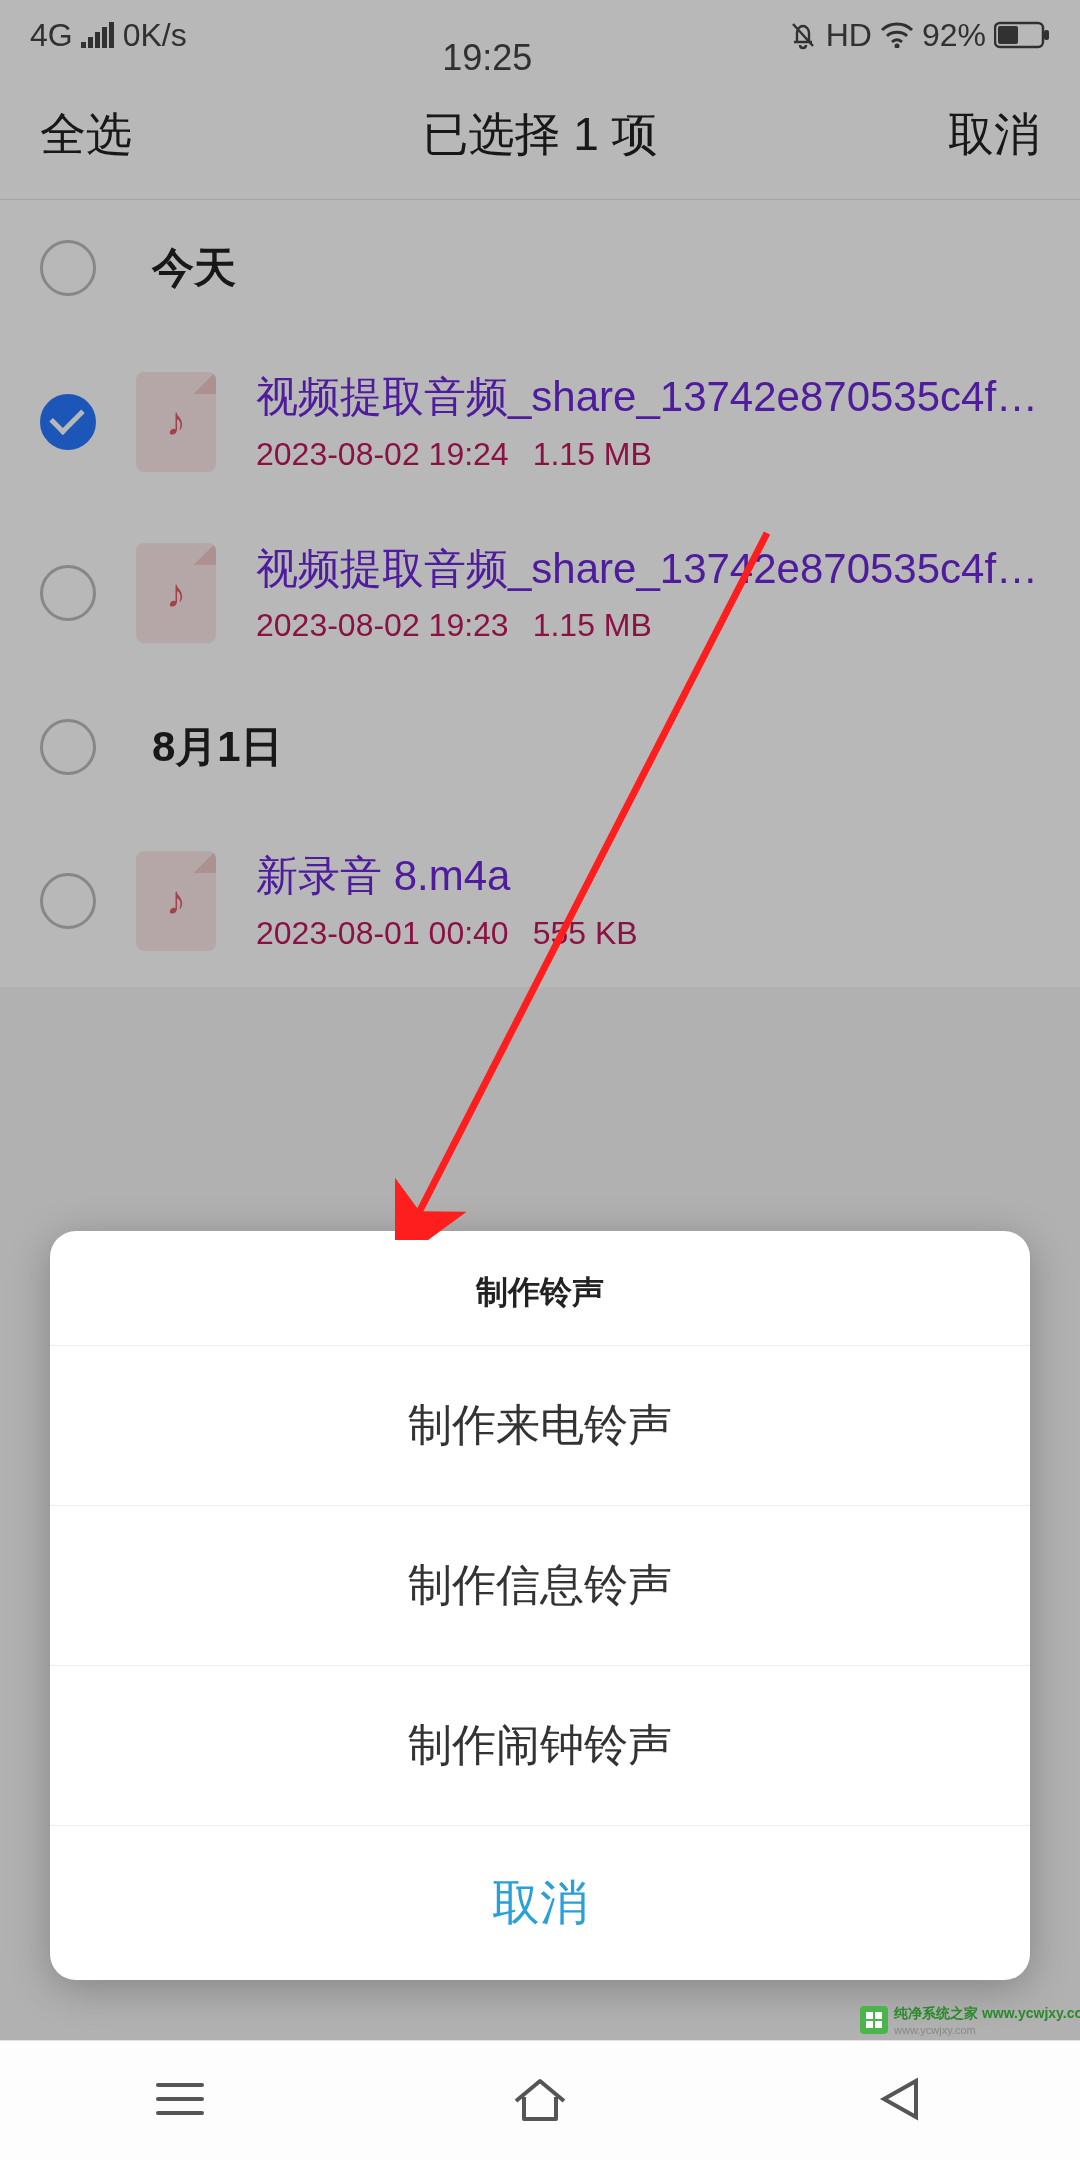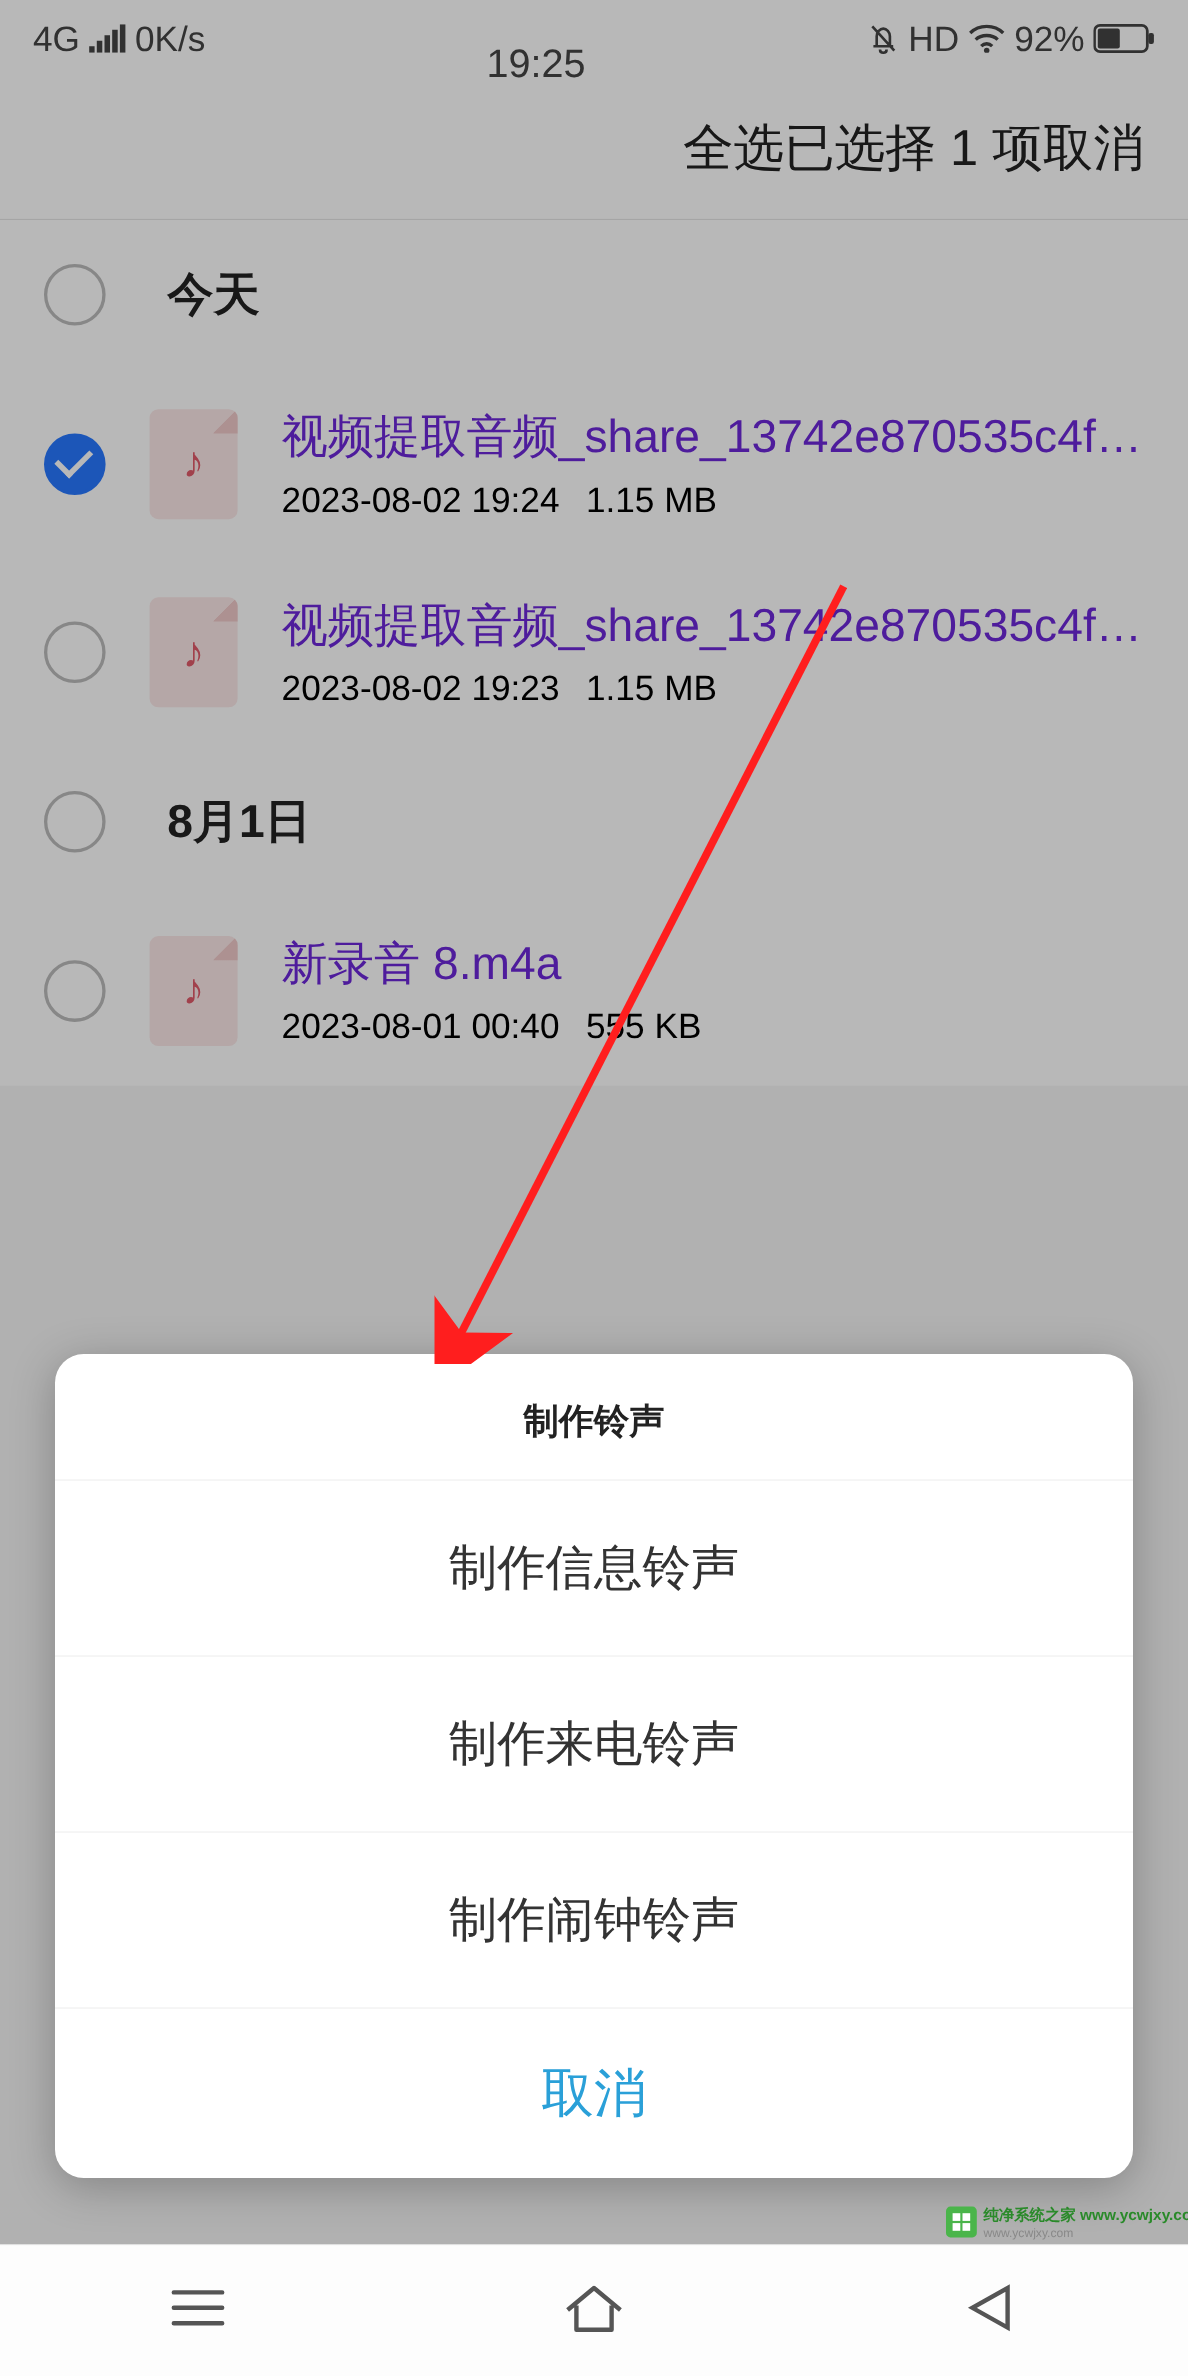--- a/index.html
+++ b/index.html
@@ -31,7 +31,7 @@
     height: 130px;
     display: flex;
     align-items: center;
-    justify-content: flex-end;
+    justify-content: space-between;
     padding: 0 40px;
     font-size: 46px;
     color: #222;

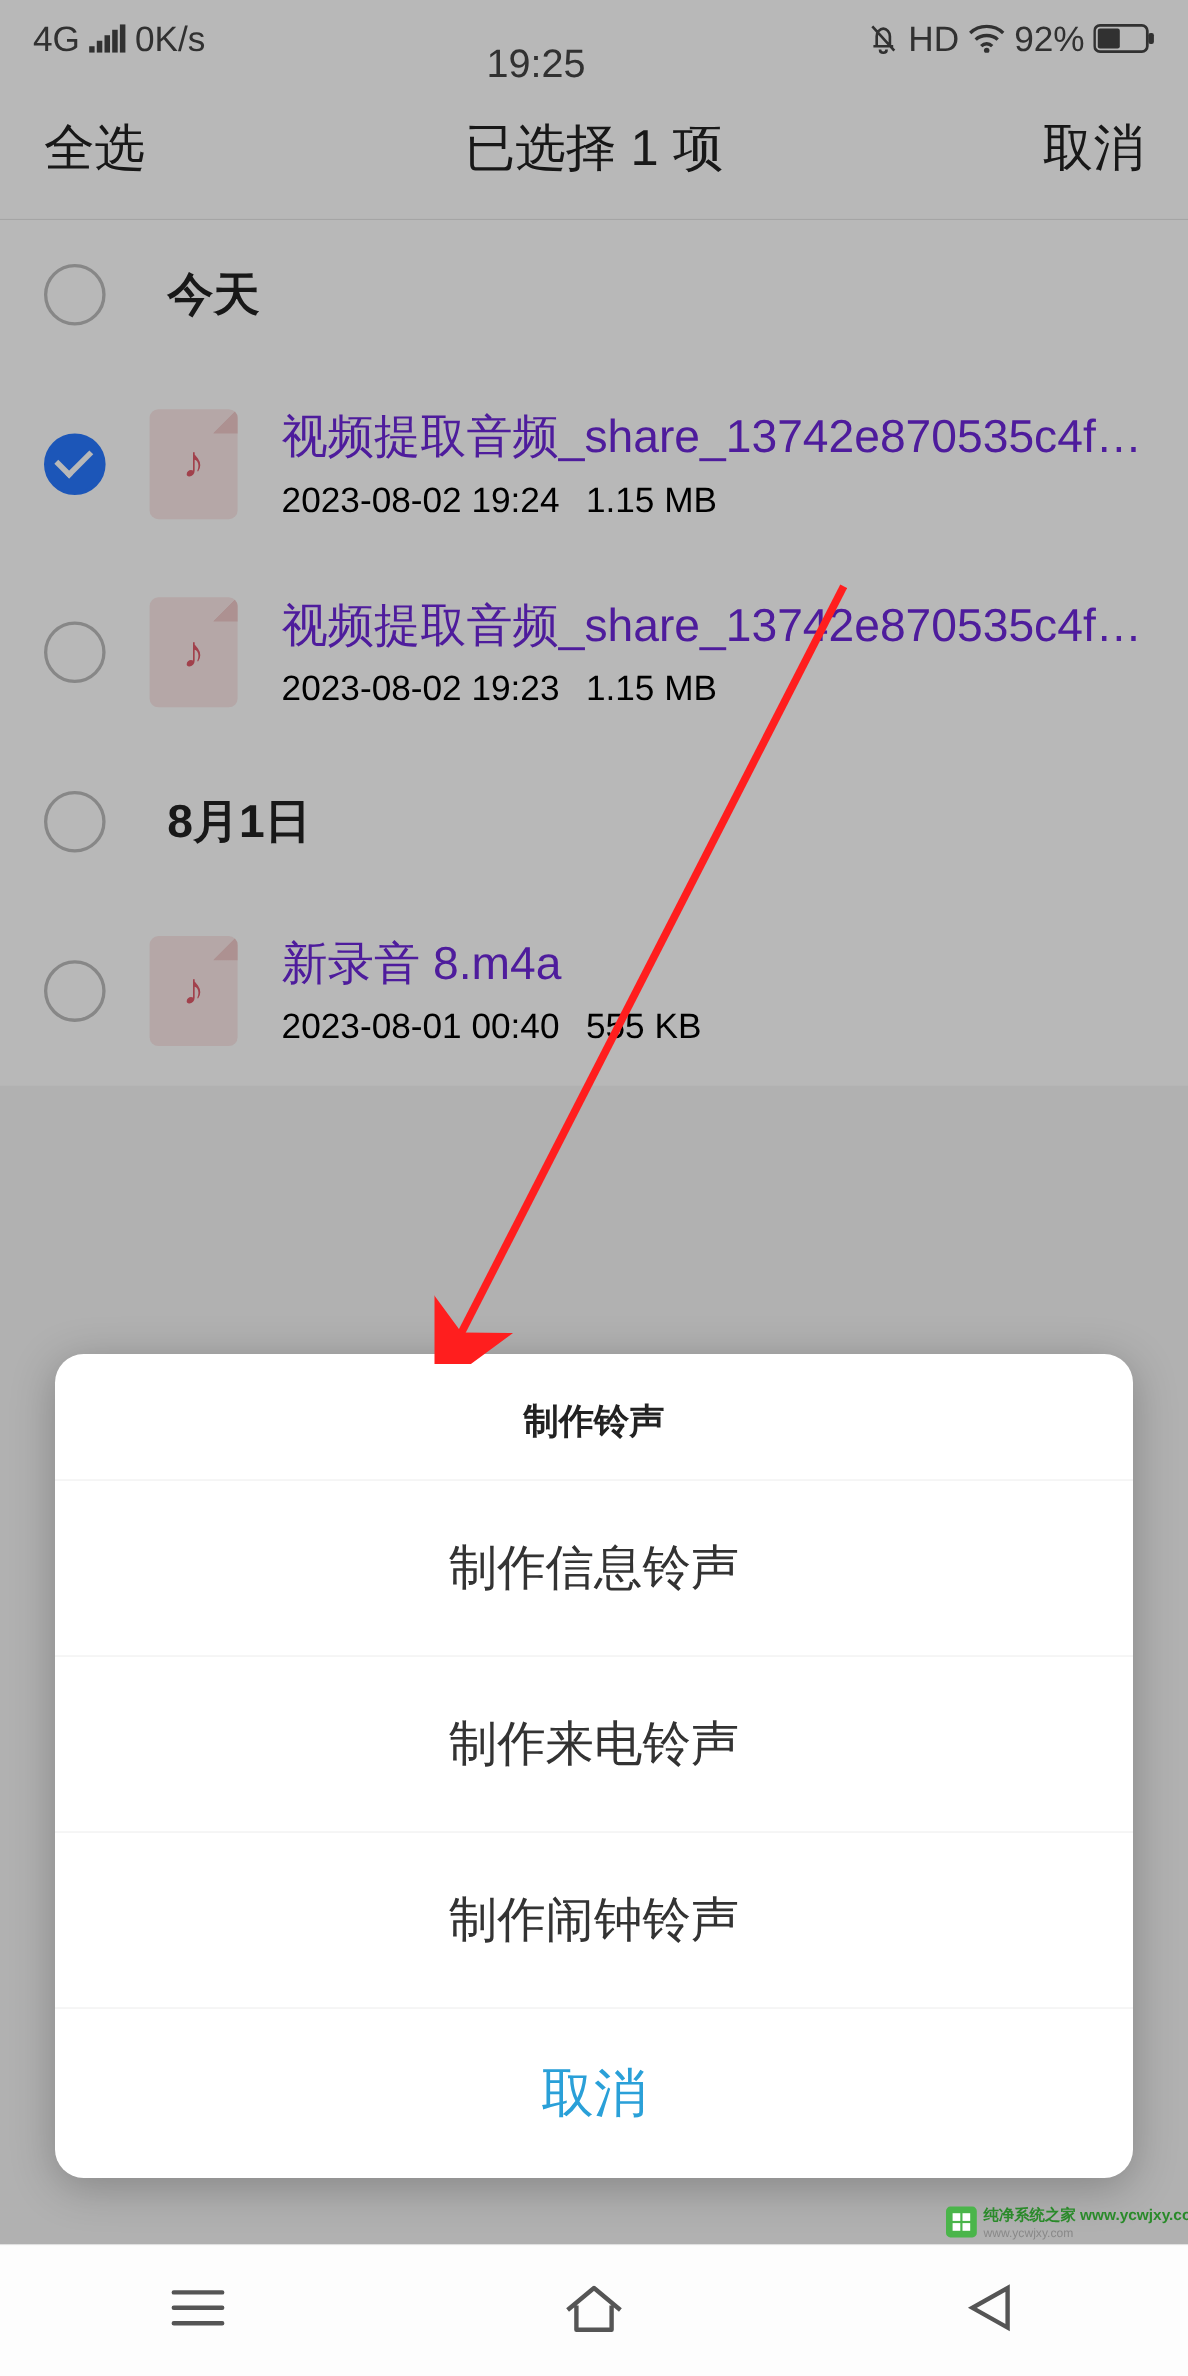--- a/index.html
+++ b/index.html
@@ -101,7 +101,7 @@
   .file-meta {
     margin-top: 12px;
     font-size: 32px;
-    color: #000000;
+    color: #be185d;
     display: flex;
     gap: 24px;
   }

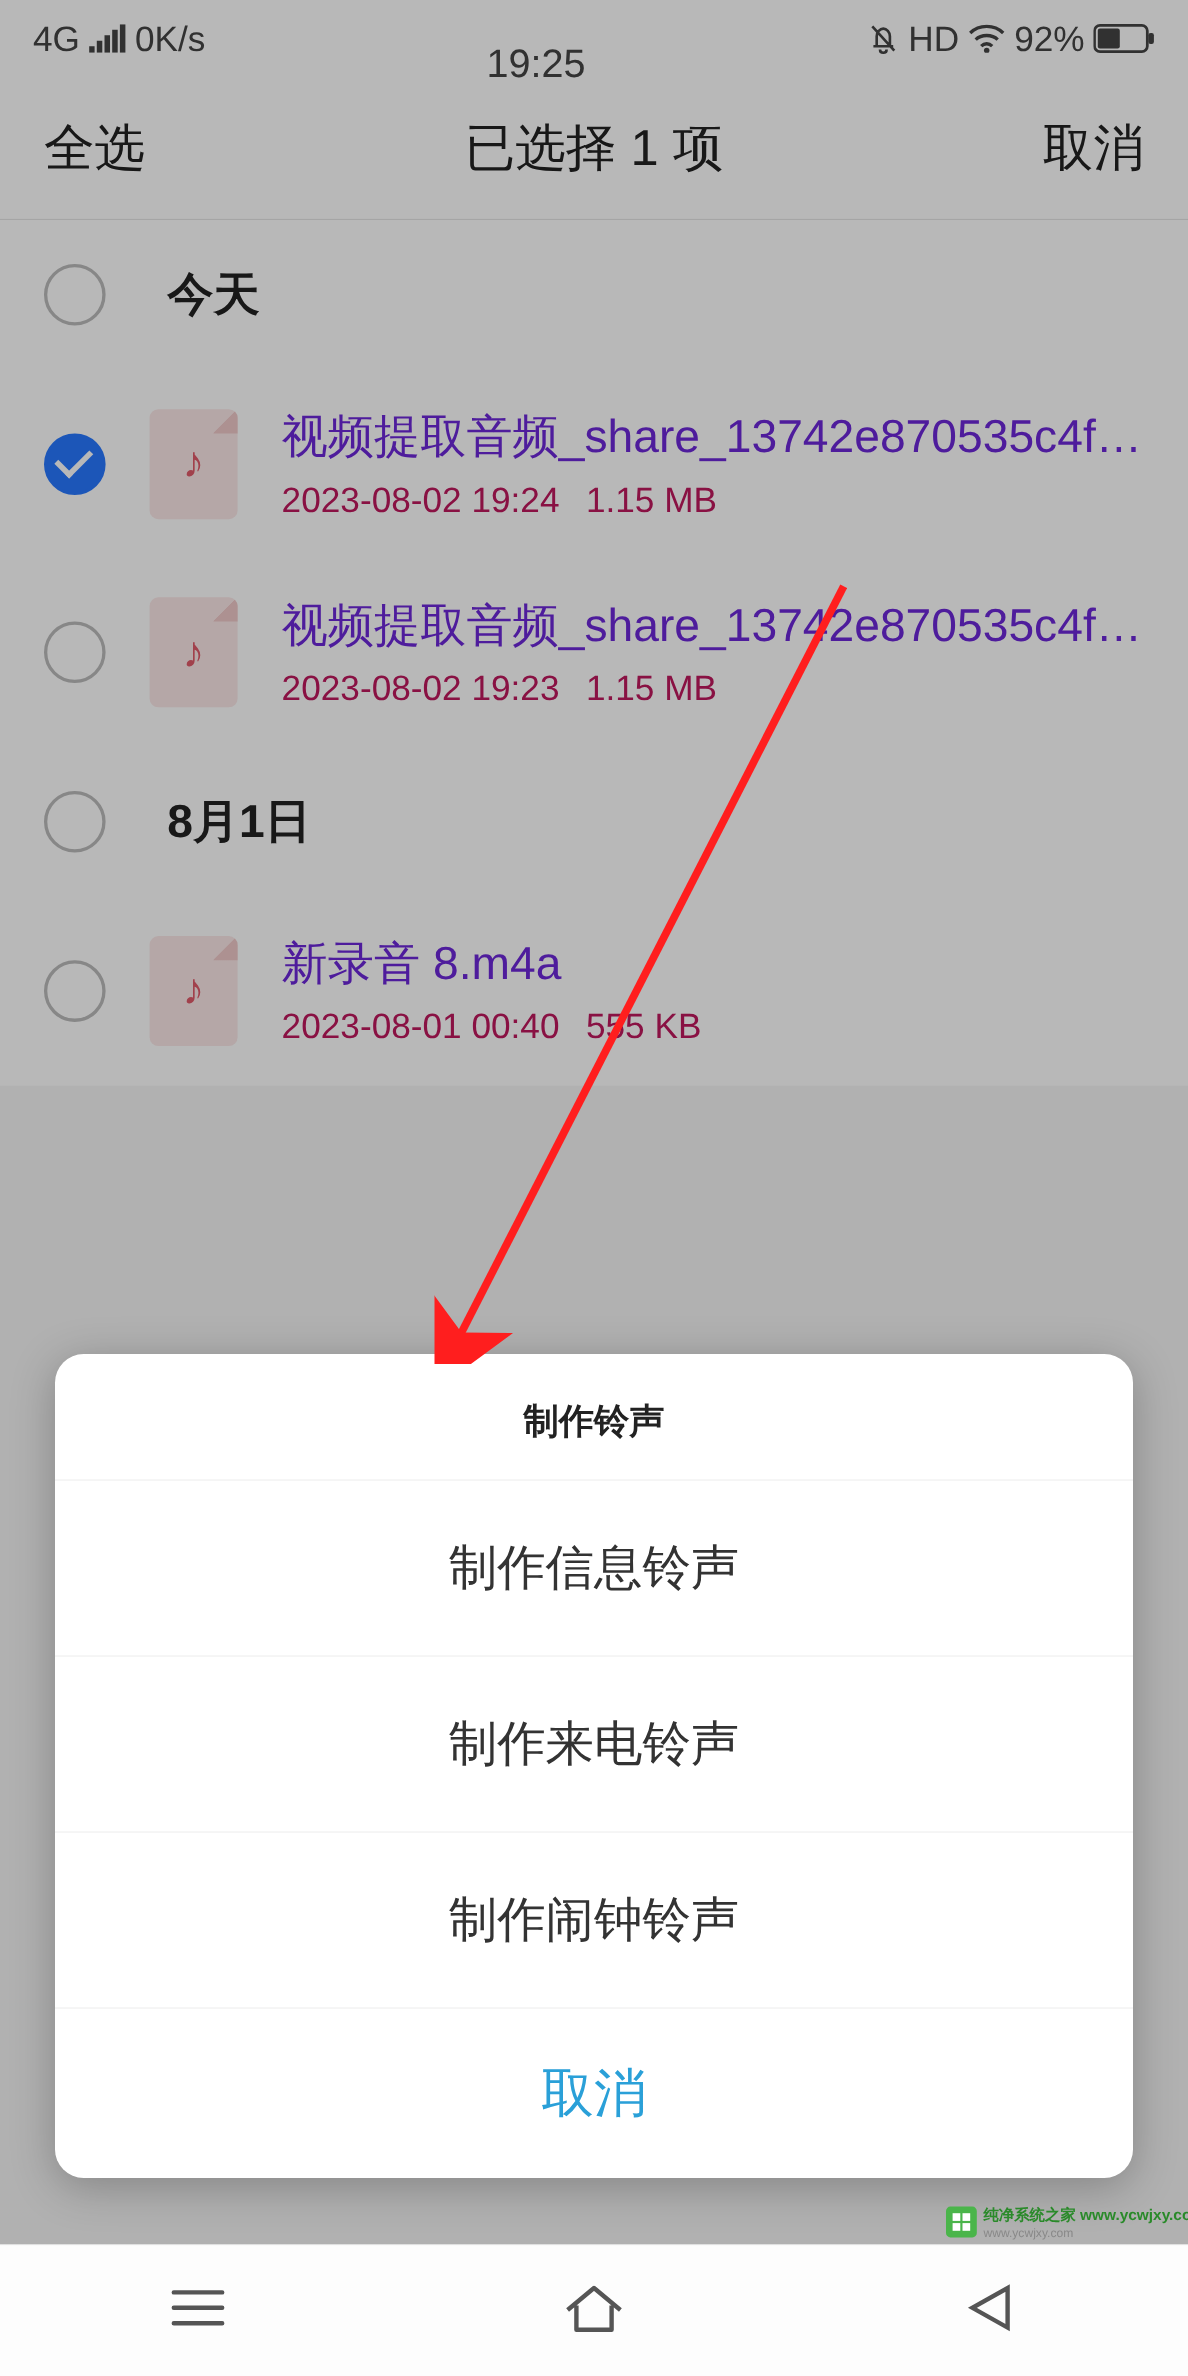--- a/index.html
+++ b/index.html
@@ -274,8 +274,8 @@
 
 <div class="dialog">
   <div class="dialog-title">制作铃声</div>
+  <div class="dialog-option">制作来电铃声</div>
   <div class="dialog-option">制作信息铃声</div>
-  <div class="dialog-option">制作来电铃声</div>
   <div class="dialog-option">制作闹钟铃声</div>
   <div class="dialog-cancel">取消</div>
 </div>

